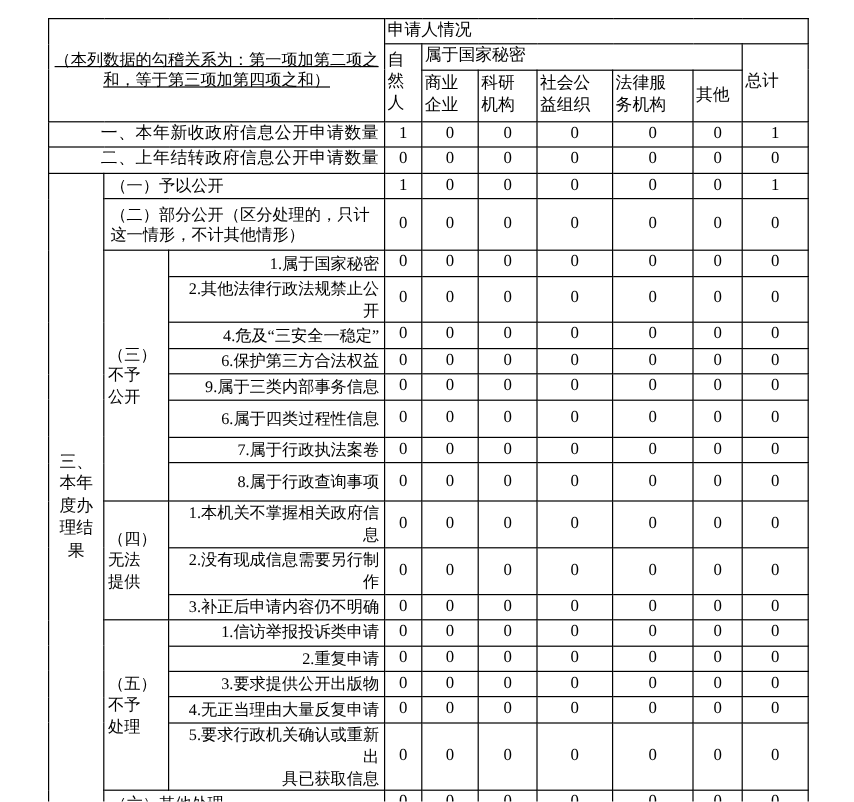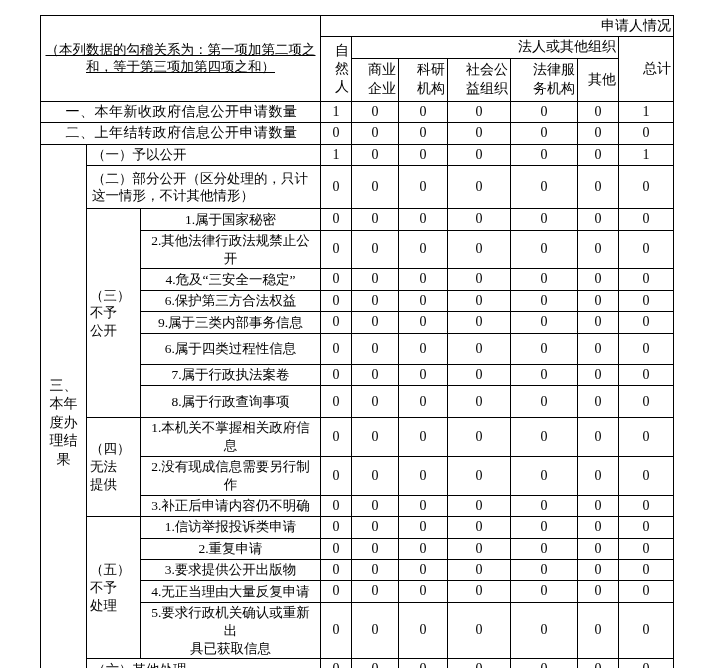--- a/index.html
+++ b/index.html
@@ -22,7 +22,7 @@
     overflow:hidden;
     color:#000;
   }
-  td.hdr { text-align:right; font-size:14px; padding:1px 2px; }
+  td.hdr { text-align:left; font-size:14px; padding:1px 2px; }
   td.note { text-align:center; font-size:13.5px; padding:2px 4px;text-decoration:underline; }
   td.mainlbl { text-align:center; font-size:14px; letter-spacing:0.5px; padding-left:6px; }
   td.seclbl { text-align:center; font-size:14px; padding:1px 2px; }

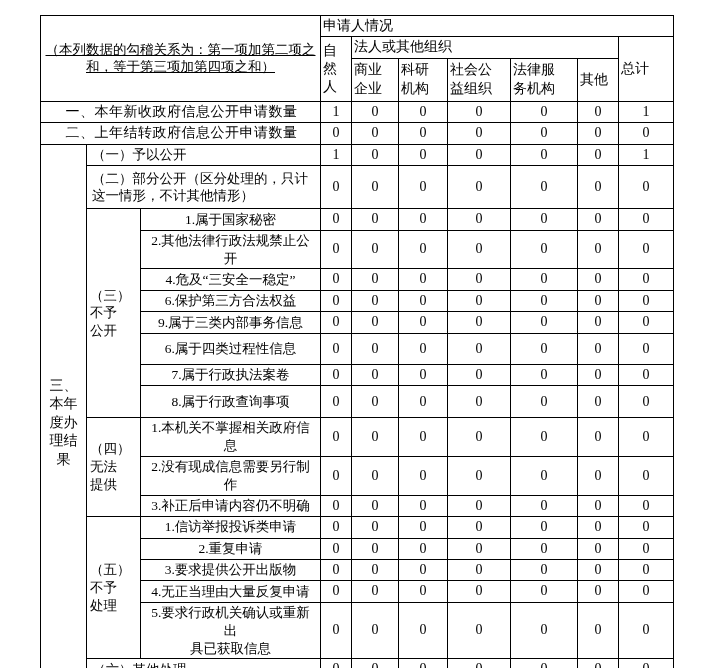--- a/index.html
+++ b/index.html
@@ -63,7 +63,7 @@
     <td class="hdr" rowspan="2">自
 然
 人</td>
-    <td class="hdr" colspan="5">法人或其他组织</td>
+    <td class="hdr" colspan="5">属于国家秘密</td>
     <td class="hdr" rowspan="2">总计</td>
   </tr>
   <tr style="height:43px">

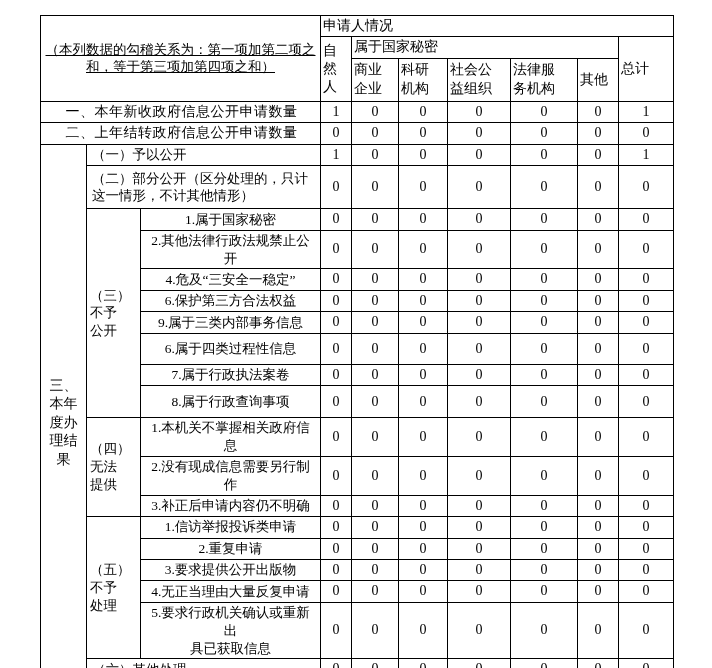--- a/index.html
+++ b/index.html
@@ -24,7 +24,7 @@
   }
   td.hdr { text-align:left; font-size:14px; padding:1px 2px; }
   td.note { text-align:center; font-size:13.5px; padding:2px 4px;text-decoration:underline; }
-  td.mainlbl { text-align:center; font-size:14px; letter-spacing:0.5px; padding-left:6px; }
+  td.mainlbl { text-align:right; font-size:14px; letter-spacing:0.5px; padding-left:6px; }
   td.seclbl { text-align:center; font-size:14px; padding:1px 2px; }
   td.kai { }
   td.sublbl { text-align:left; padding-left:5px; }

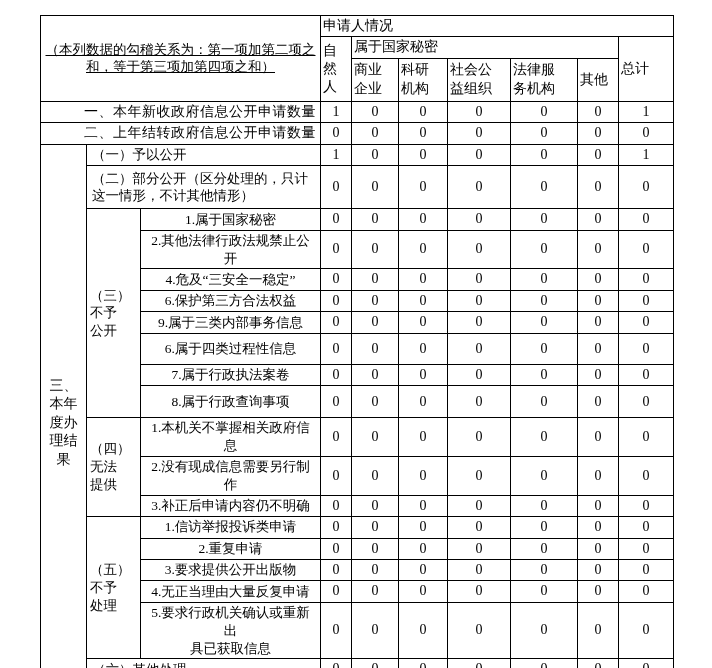--- a/index.html
+++ b/index.html
@@ -29,7 +29,7 @@
   td.kai { }
   td.sublbl { text-align:left; padding-left:5px; }
   td.grplbl { text-align:left; padding:1px 2px 1px 3px; font-size:13.5px; }
-  td.item { text-align:center; padding-left:4px;margin-top:42px; }
+  td.item { text-align:right; padding-left:4px;margin-top:42px; }
   td.num {
     text-align:center; font-style:normal;
     font-family:"Liberation Serif","DejaVu Serif",serif; font-size:14px;

